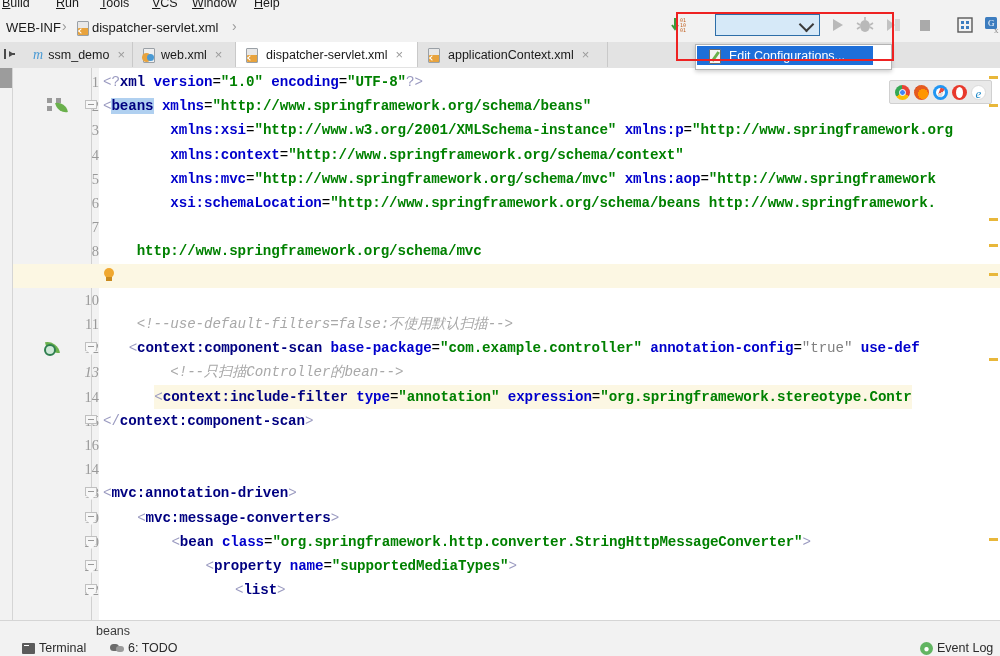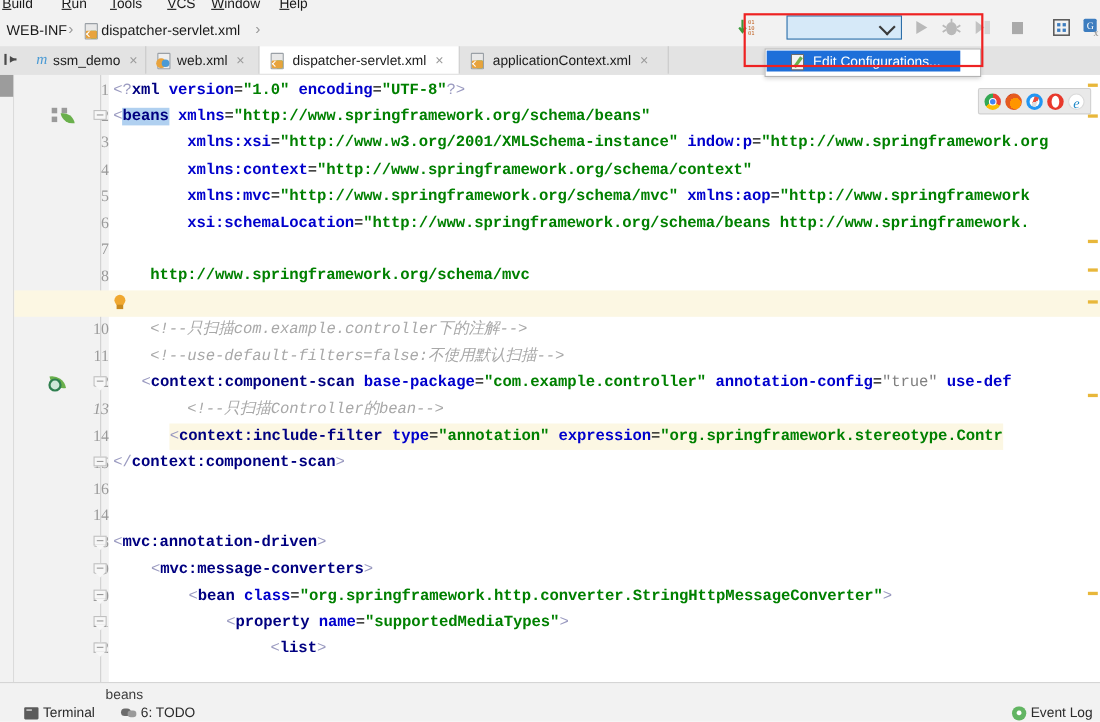--- a/index.html
+++ b/index.html
@@ -121,7 +121,7 @@
   .dropdown .item{
     position:absolute;left:1px;top:1px;width:176px;height:19px;
     background:#1e6fd9;color:#ffffff;
-    display:flex;align-items:center;gap:6px;padding-left:22px;
+    display:flex;align-items:center;gap:6px;padding-left:12px;
     font-size:12.5px;box-sizing:border-box;white-space:nowrap;
   }
   .editcfg-ico{

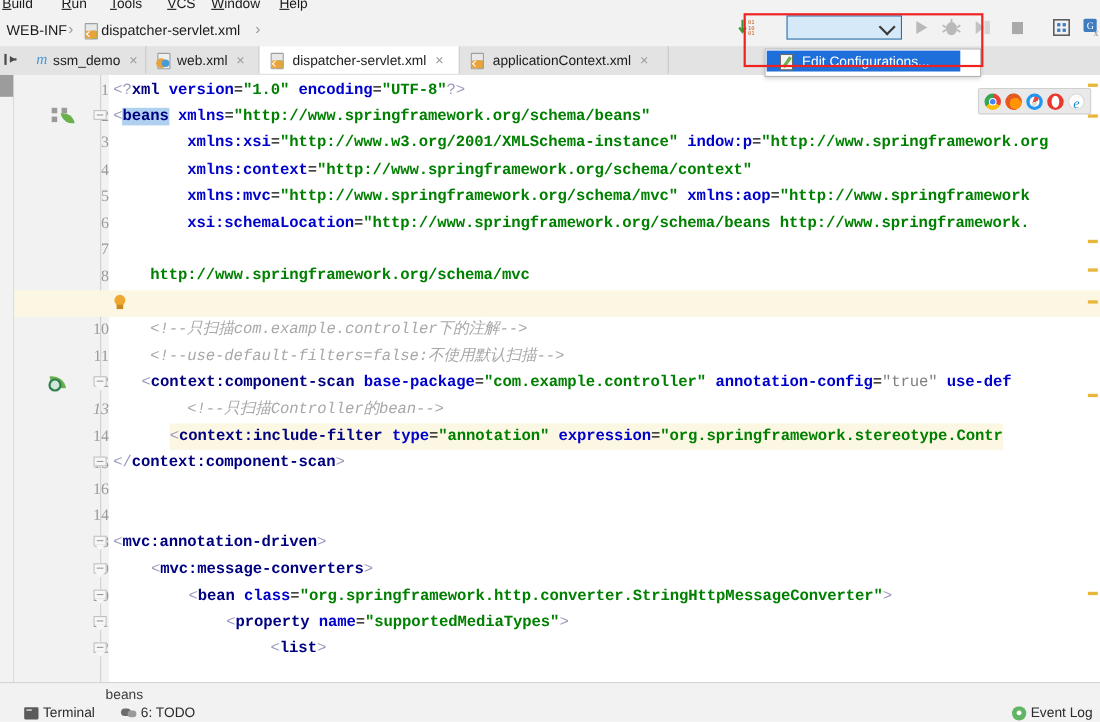--- a/index.html
+++ b/index.html
@@ -477,7 +477,7 @@
   <div class="codearea">
       <div class="code" style="top: 2px;"><span class="brk">&lt;?</span><span class="tagc">xml</span><span class="plain"> </span><span class="attr">version</span><span class="plain">=</span><span class="val">"1.0"</span><span class="plain"> </span><span class="attr">encoding</span><span class="plain">=</span><span class="val">"UTF-8"</span><span class="brk">?&gt;</span></div>
       <div class="code" style="top: 26.2px;"><span class="brk">&lt;</span><span class="tagc selbg">beans</span><span class="plain"> </span><span class="attr">xmlns</span><span class="plain">=</span><span class="val">"http://www.springframework.org/schema/beans"</span></div>
-      <div class="code" style="top: 50.4px;"><span class="plain">        </span><span class="attr">xmlns:xsi</span><span class="plain">=</span><span class="val">"http://www.w3.org/2001/XMLSchema-instance"</span><span class="plain"> </span><span class="attr">indow:p</span><span class="plain">=</span><span class="val">"http://www.springframework.org</span></div>
+      <div class="code" style="top: 50.4px;"><span class="plain">        </span><span class="attr">xmlns:xsi</span><span class="plain">=</span><span class="val">"http://www.w3.org/2001/XMLSchema-instance"</span><span class="plain"> </span><span class="attr">xmlns:p</span><span class="plain">=</span><span class="val">"http://www.springframework.org</span></div>
       <div class="code" style="top: 74.6px;"><span class="plain">        </span><span class="attr">xmlns:context</span><span class="plain">=</span><span class="val">"http://www.springframework.org/schema/context"</span></div>
       <div class="code" style="top: 98.8px;"><span class="plain">        </span><span class="attr">xmlns:mvc</span><span class="plain">=</span><span class="val">"http://www.springframework.org/schema/mvc"</span><span class="plain"> </span><span class="attr">xmlns:aop</span><span class="plain">=</span><span class="val">"http://www.springframework</span></div>
       <div class="code" style="top: 123px;"><span class="plain">        </span><span class="attr">xsi:schemaLocation</span><span class="plain">=</span><span class="val">"http://www.springframework.org/schema/beans http://www.springframework.</span></div>

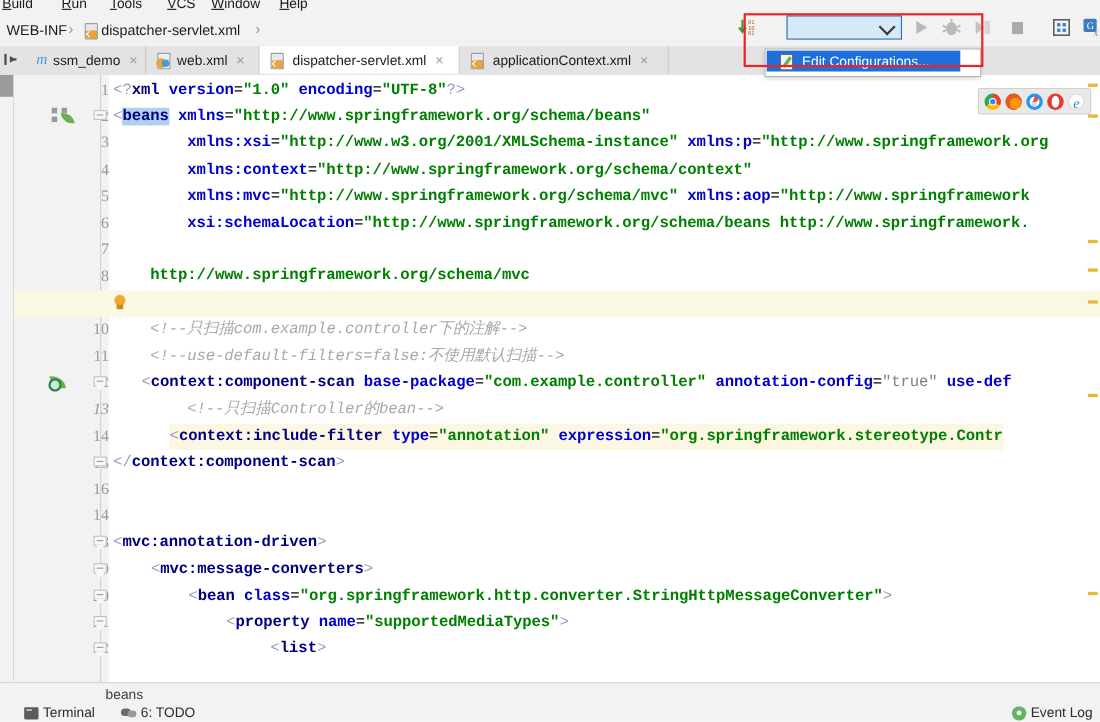--- a/index.html
+++ b/index.html
@@ -483,7 +483,6 @@
       <div class="code" style="top: 123px;"><span class="plain">        </span><span class="attr">xsi:schemaLocation</span><span class="plain">=</span><span class="val">"http://www.springframework.org/schema/beans http://www.springframework.</span></div>
       <div class="code" style="top: 171.4px;"><span class="val">    http://www.springframework.org/schema/mvc</span></div>
       <div class="code" style="top: 195.6px;"><span class="val">    http://www.springframework.org/schema/mvc/spring-mvc.xsd"</span><span class="brk">&gt;</span></div>
-      <div class="code" style="top: 219.8px;"><span class="cmt">    &lt;!--只扫描com.example.controller下的注解--&gt;</span></div>
       <div class="code" style="top: 244px;"><span class="cmt">    &lt;!--use-default-filters=false:不使用默认扫描--&gt;</span></div>
       <div class="code" style="top: 268.2px; left: 29.65px;"><span class="brk">&lt;</span><span class="tagc">context:component-scan</span><span class="plain"> </span><span class="attr">base-package</span><span class="plain">=</span><span class="val">"com.example.controller"</span><span class="plain"> </span><span class="attr">annotation-config</span><span class="plain">=</span><span class="valgray">"true"</span><span class="plain"> </span><span class="attr">use-def</span></div>
       <div class="code" style="top: 292.4px;"><span class="cmt">        &lt;!--只扫描Controller的bean--&gt;</span></div>

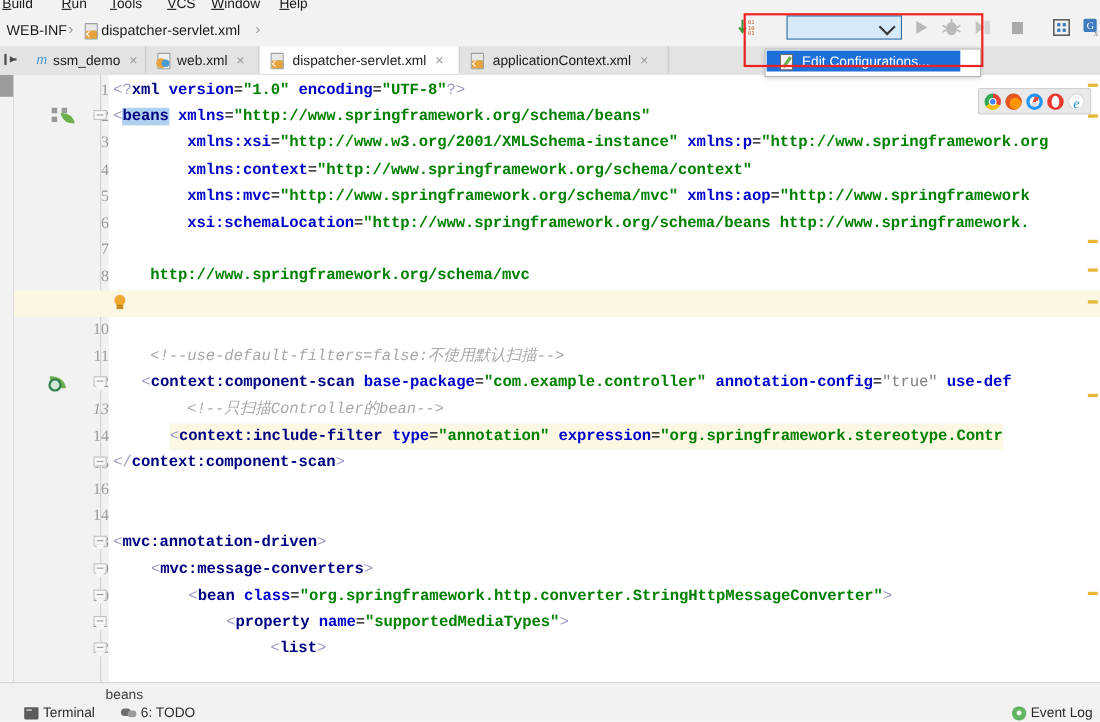--- a/index.html
+++ b/index.html
@@ -493,7 +493,7 @@
       <div class="code" style="top: 437.6px; left: 38.2px;"><span class="brk">&lt;</span><span class="tagc">mvc:message-converters</span><span class="brk">&gt;</span></div>
       <div class="code" style="top: 461.8px; left: 72.4px;"><span class="brk">&lt;</span><span class="tagc">bean</span><span class="plain"> </span><span class="attr">class</span><span class="plain">=</span><span class="val">"org.springframework.http.converter.StringHttpMessageConverter"</span><span class="brk">&gt;</span></div>
       <div class="code" style="top: 486px; left: 106.6px;"><span class="brk">&lt;</span><span class="tagc">property</span><span class="plain"> </span><span class="attr">name</span><span class="plain">=</span><span class="val">"supportedMediaTypes"</span><span class="brk">&gt;</span></div>
-      <div class="code" style="top: 510.2px; left: 147px;"><span class="brk">&lt;</span><span class="tagc">list</span><span class="brk">&gt;</span></div>
+      <div class="code" style="top: 510.2px; left: 136px;"><span class="brk">&lt;</span><span class="tagc">list</span><span class="brk">&gt;</span></div>
     </div>
 
   <div class="browserbar">

